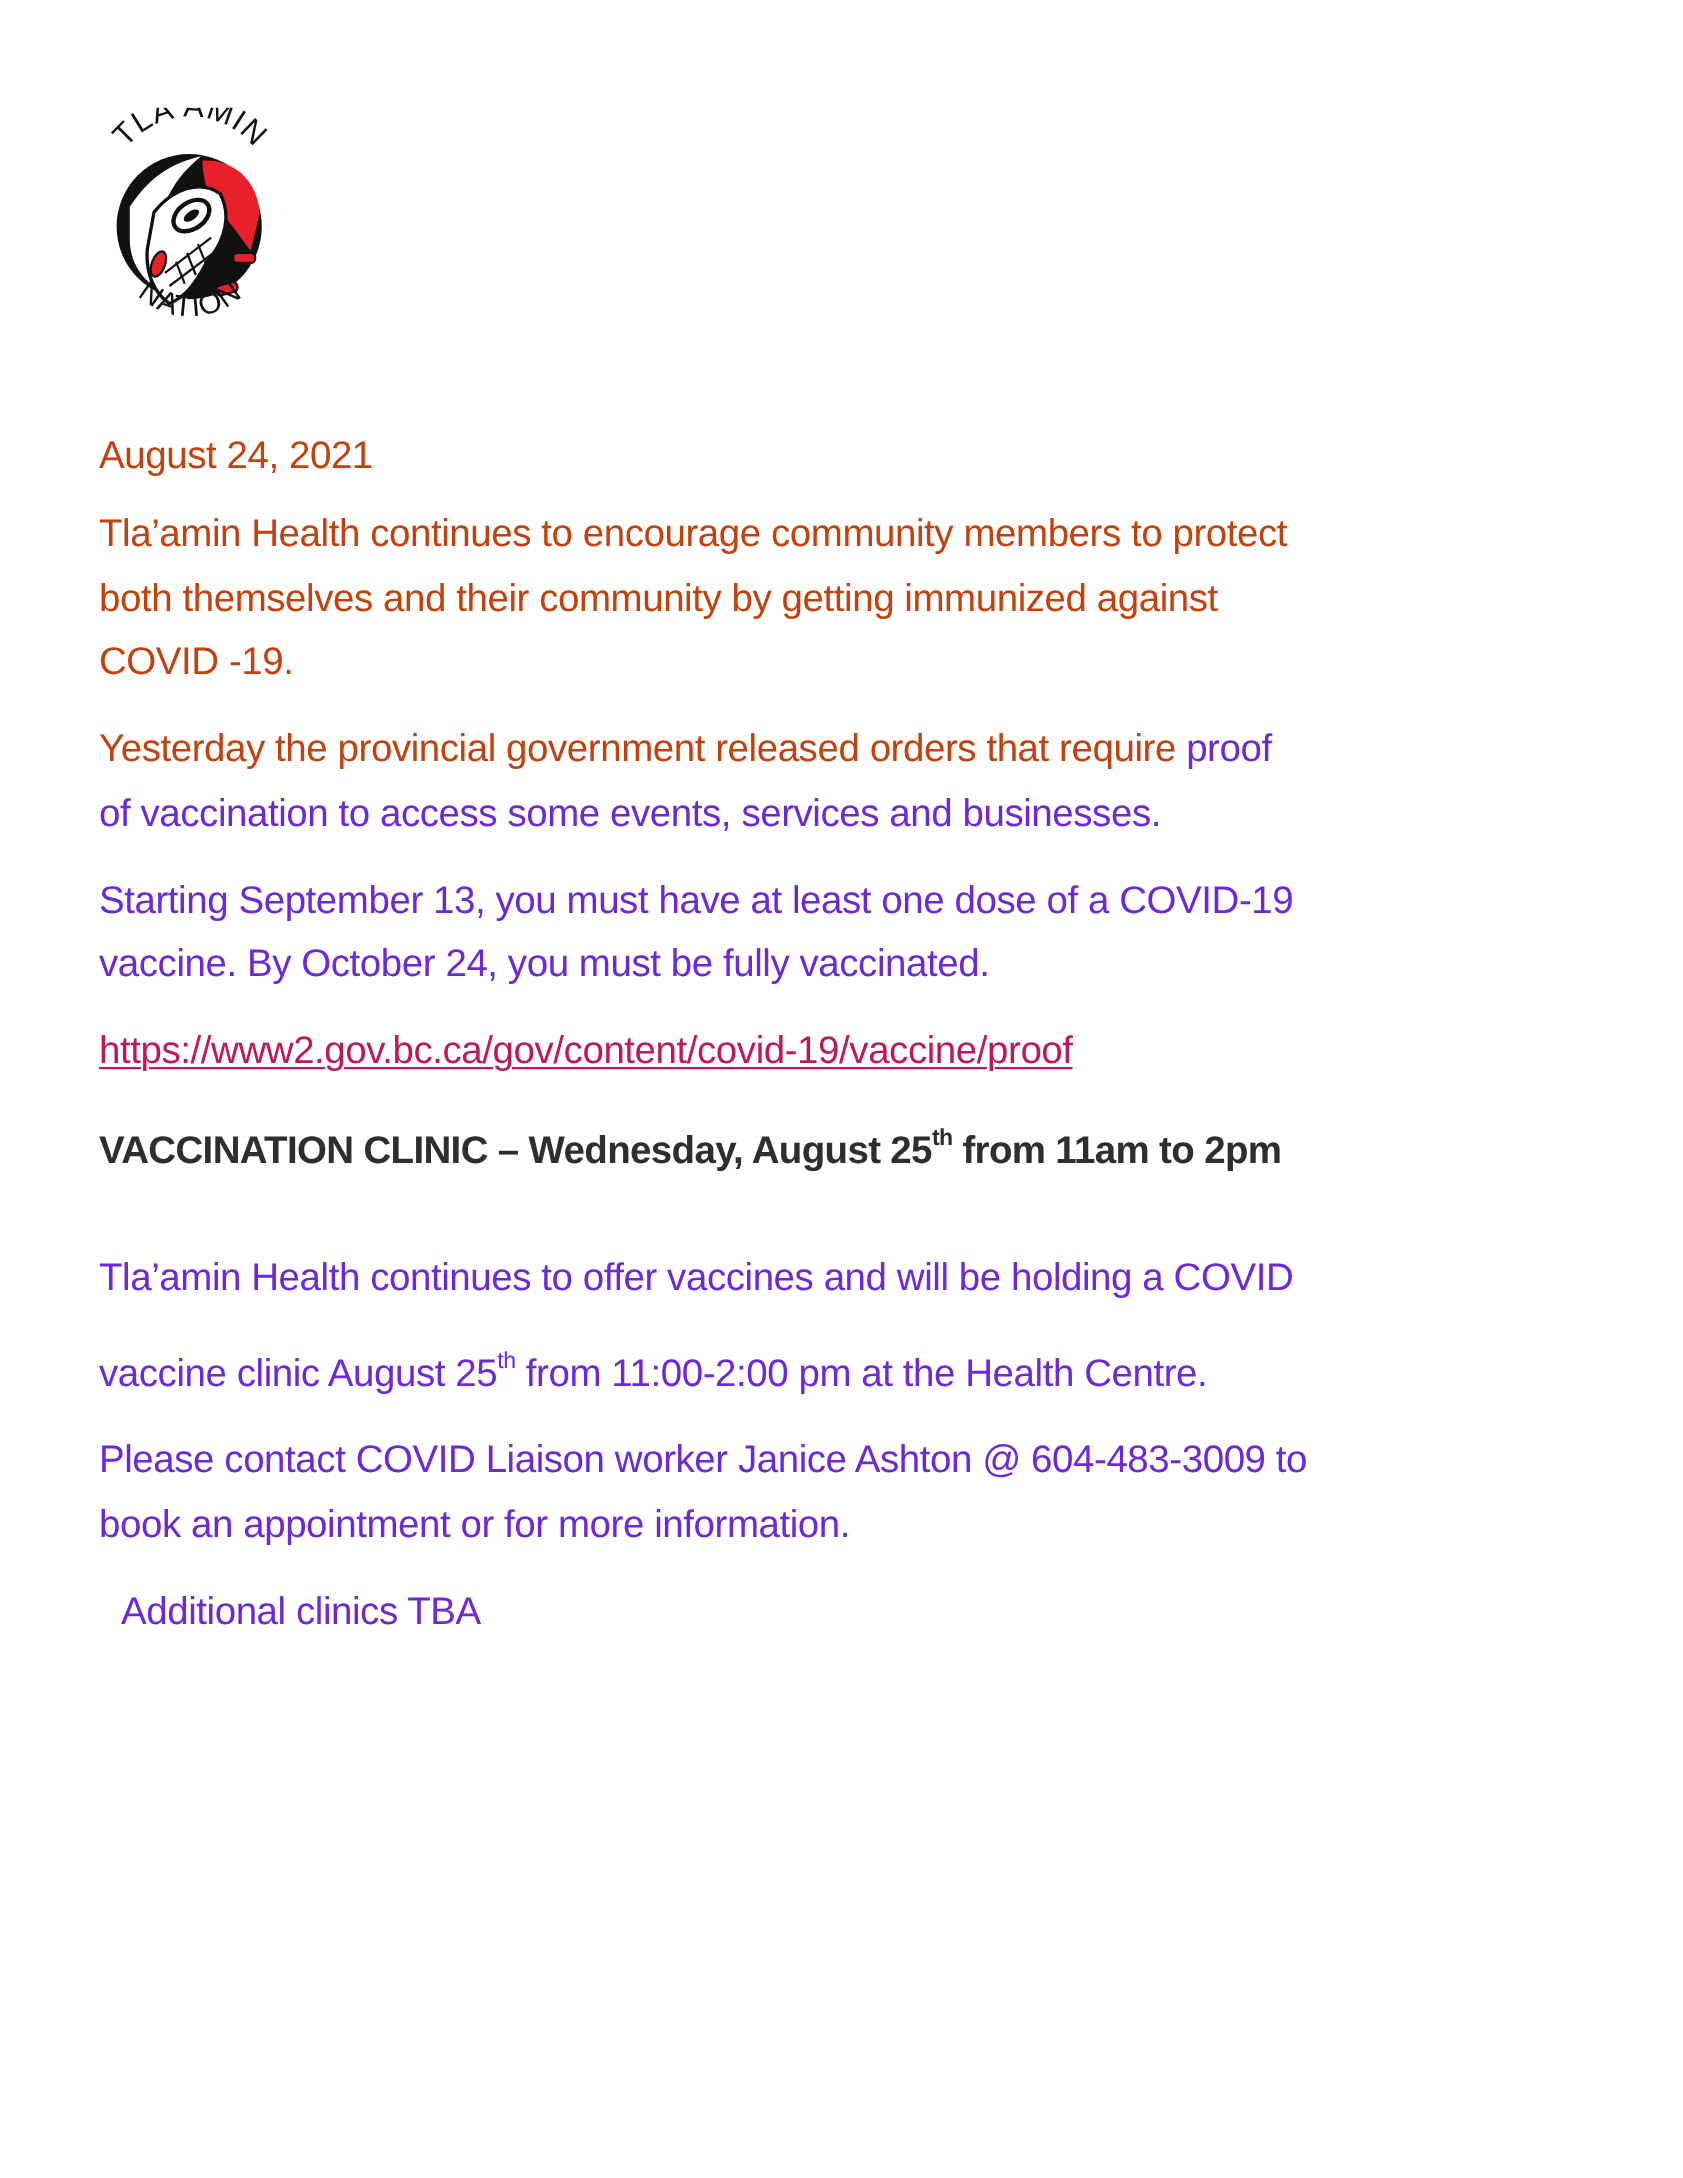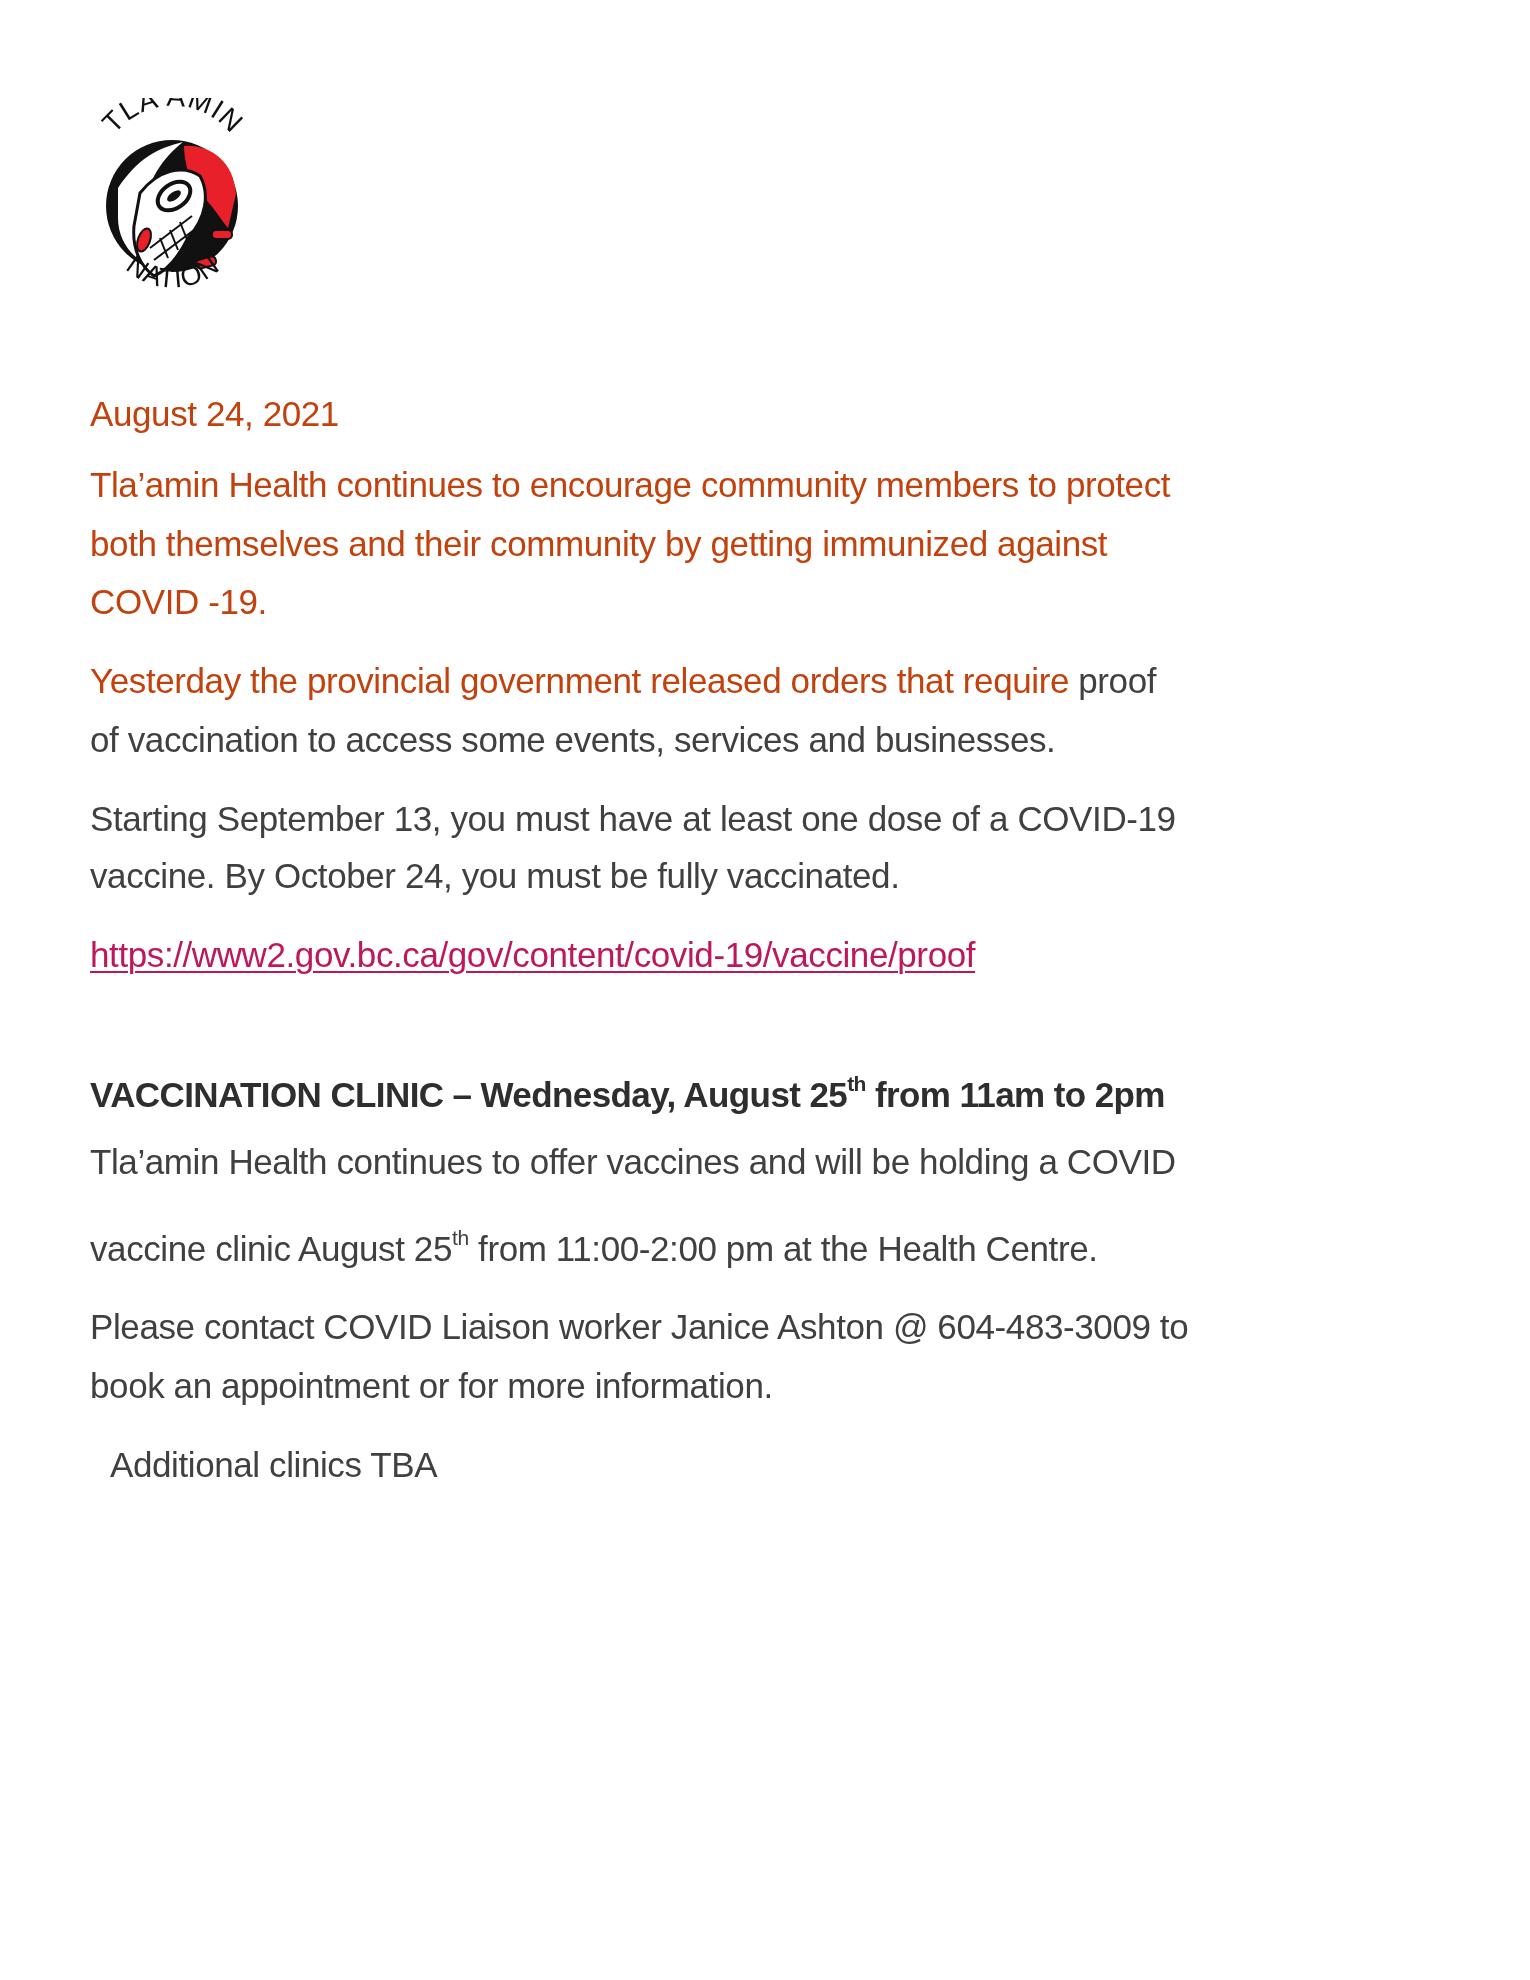--- a/index.html
+++ b/index.html
@@ -9,7 +9,7 @@
   .line { position: absolute; left: 90px; white-space: nowrap; font-size: 35px;
           letter-spacing: -0.4px; line-height: 44px; }
   .dark { color: #c2410c; }
-  .gray { color: #404040; }
+  .gray { color: #6d28d9; }
   .link { color: #be185d; text-decoration: underline; text-underline-offset: 4px; text-decoration-thickness: 2px; }
   .bold { font-weight: bold; color: #2e2e2e; letter-spacing: -0.6px; }
   sup { font-size: 21px; line-height: 0; position: relative; top: -3px; }

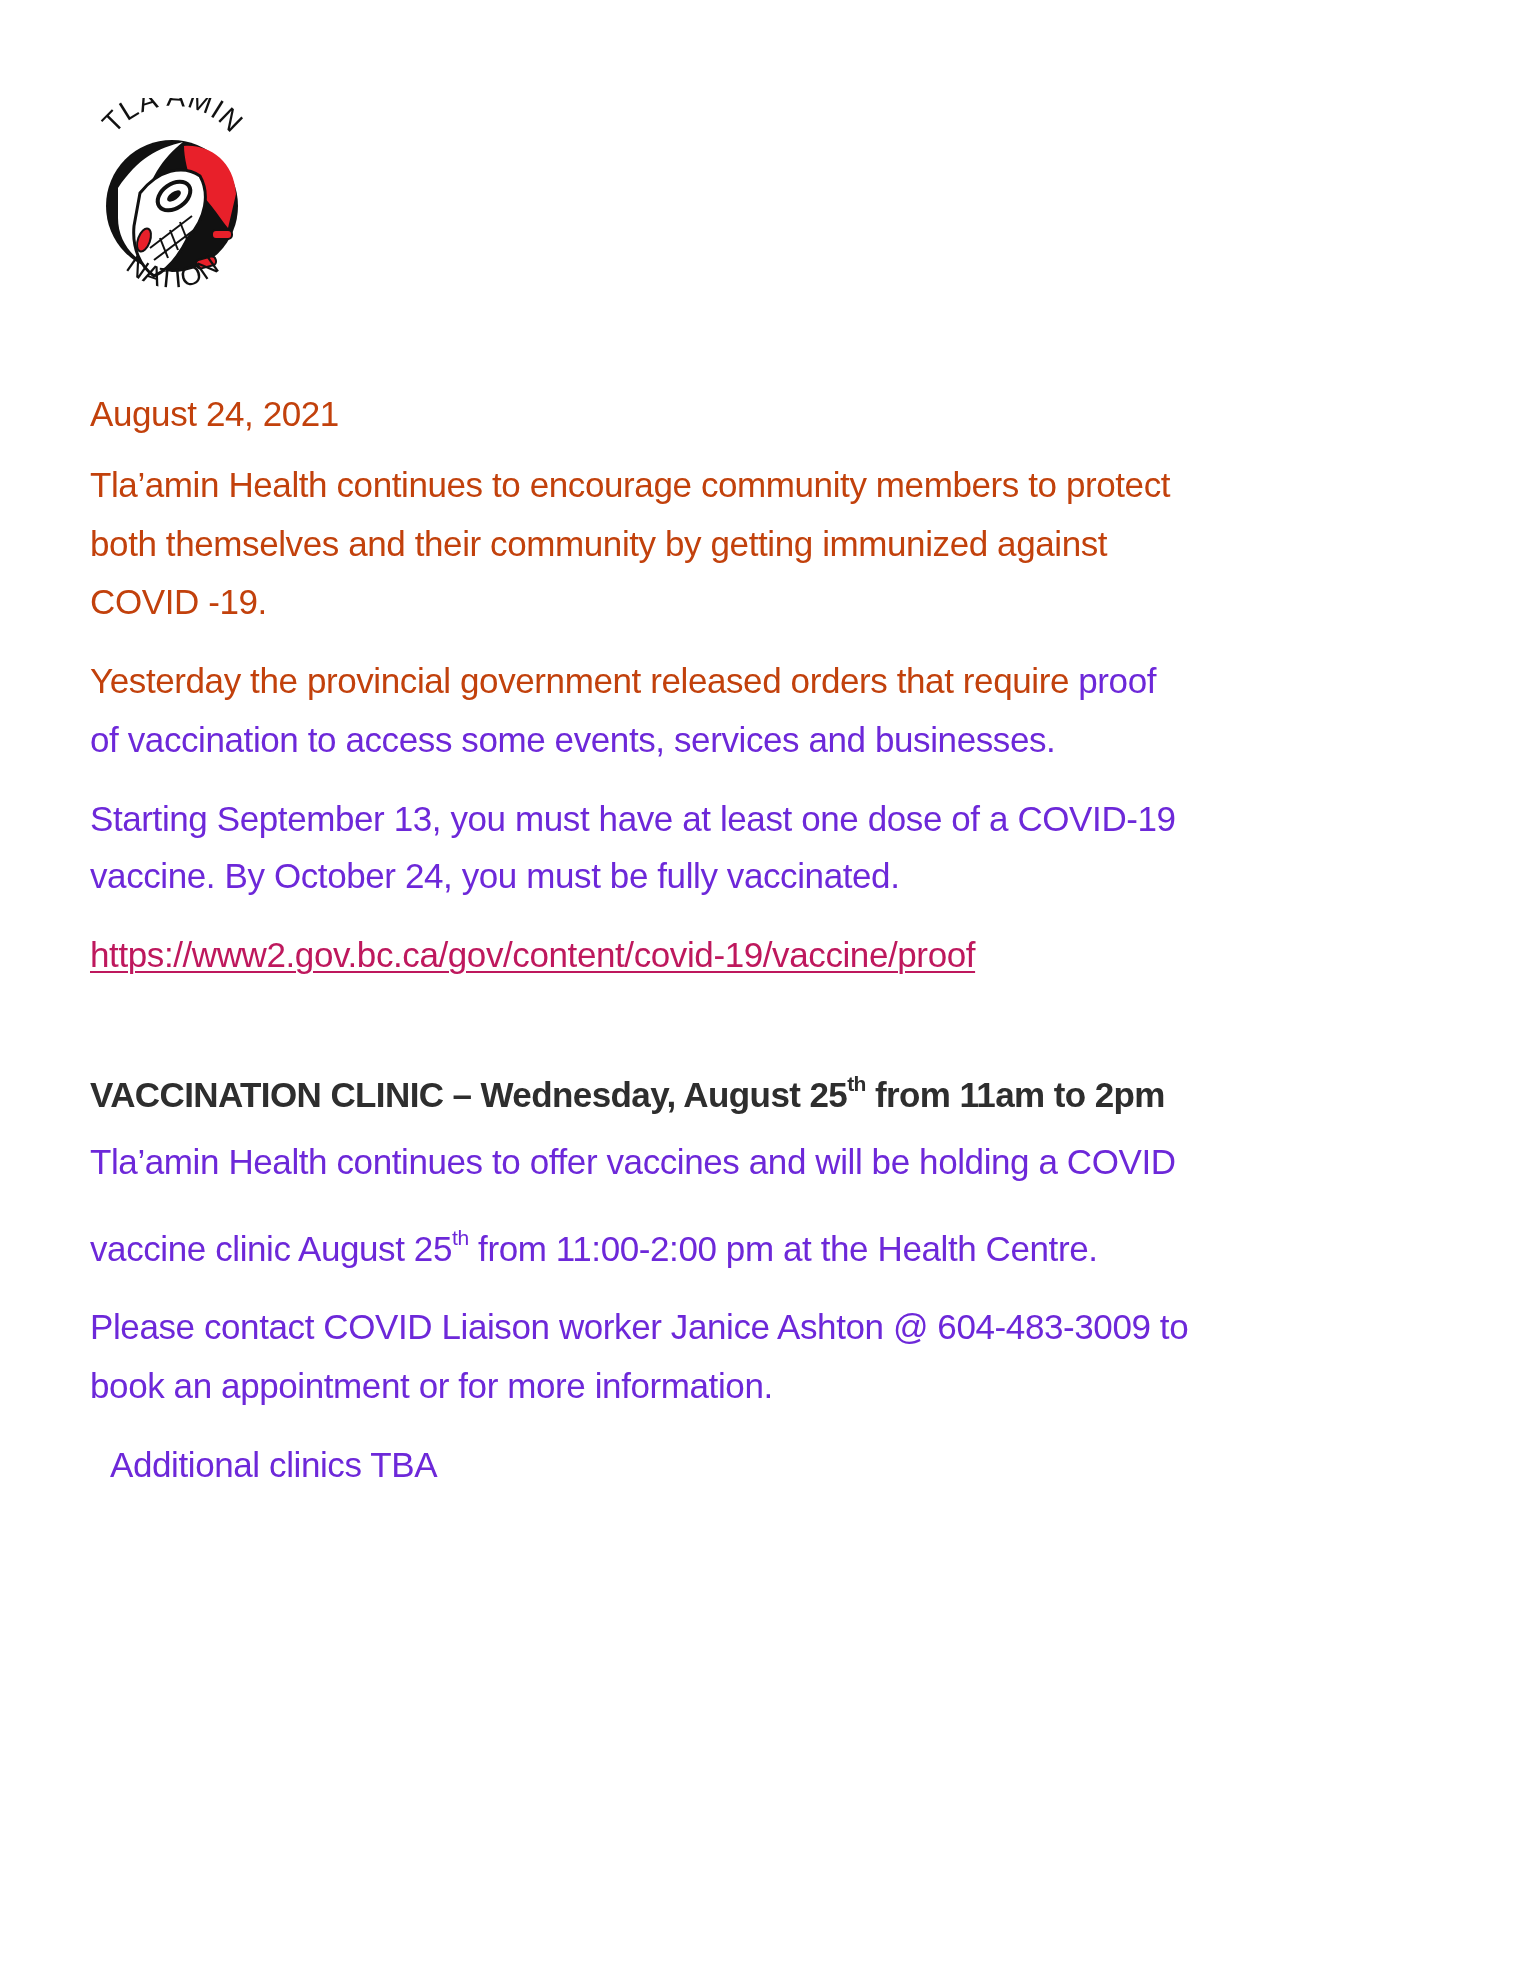--- a/index.html
+++ b/index.html
@@ -74,7 +74,7 @@
 
 <a class="line link" style="top:933px;">https://www2.gov.bc.ca/gov/content/covid-19/vaccine/proof</a>
 
-<div class="line bold" style="top:1073px;text-align:right;"><span>VACCINATION CLINIC – Wednesday, August 25</span><sup>th</sup><span> from 11am to 2pm</span></div>
+<div class="line bold" style="top:1024px;text-align:right;"><span>VACCINATION CLINIC – Wednesday, August 25</span><sup>th</sup><span> from 11am to 2pm</span></div>
 
 <div>
   <div class="line gray" style="top:1140px;">Tla’amin Health continues to offer vaccines and will be holding a COVID</div>

